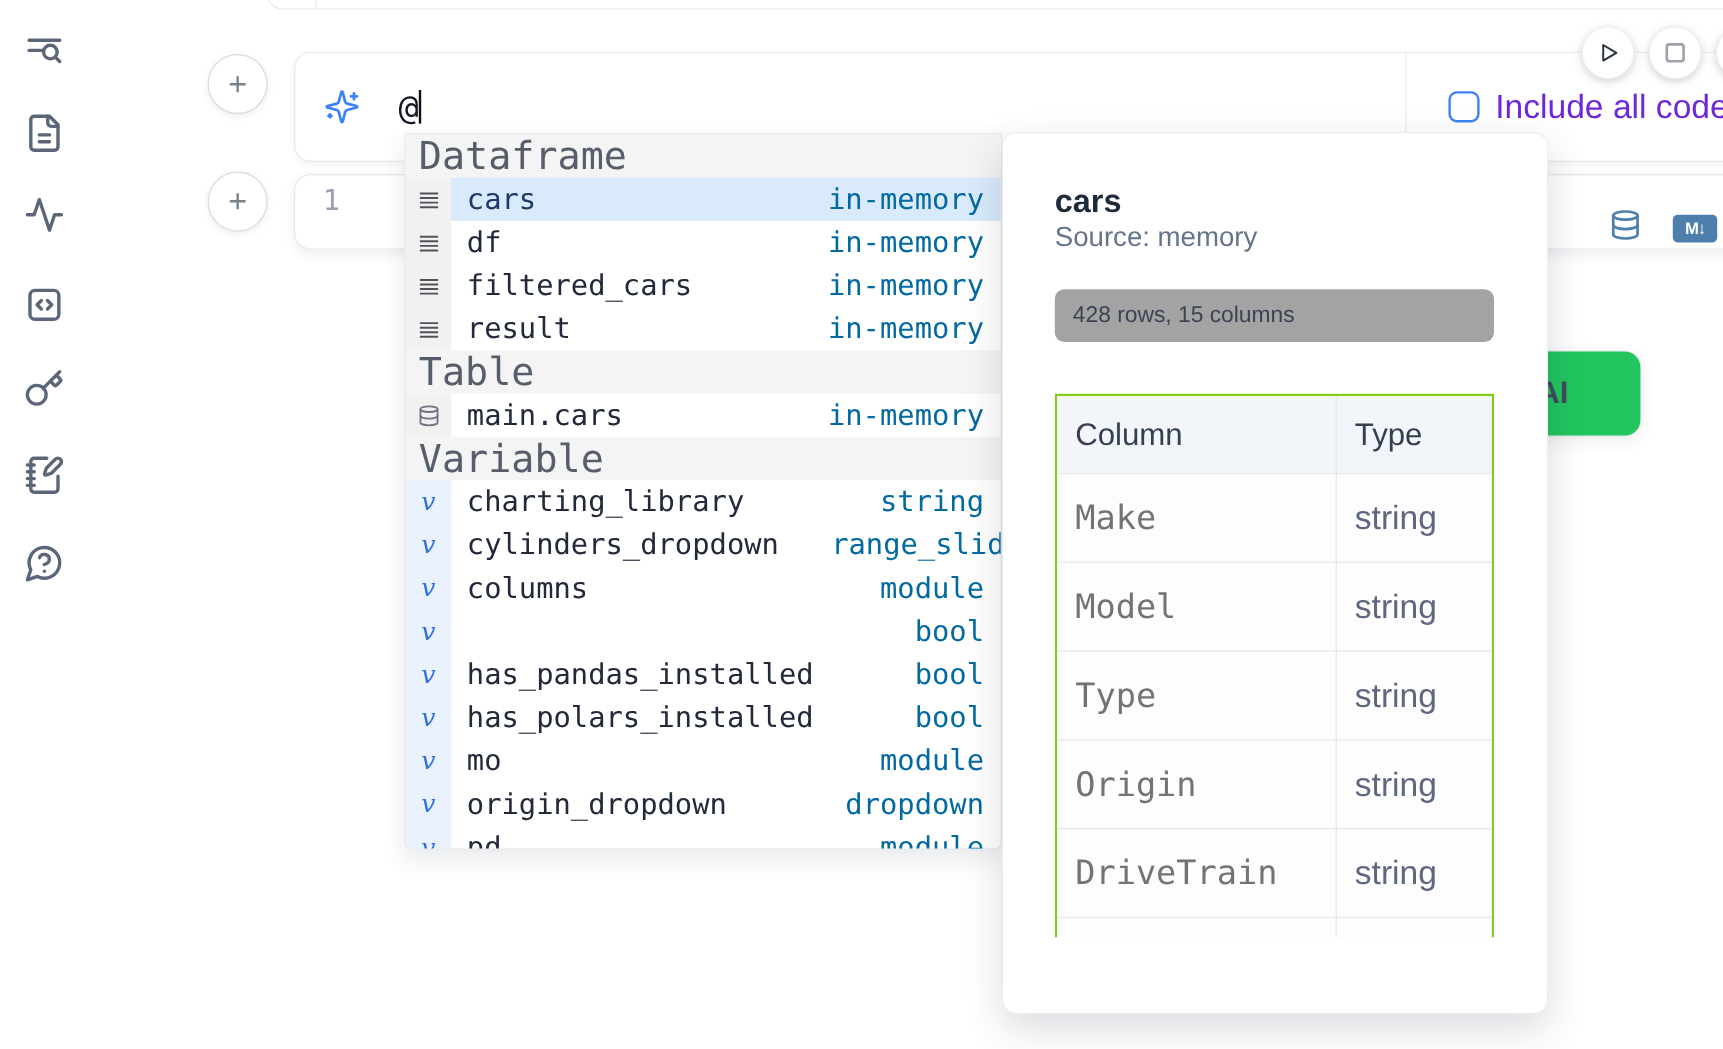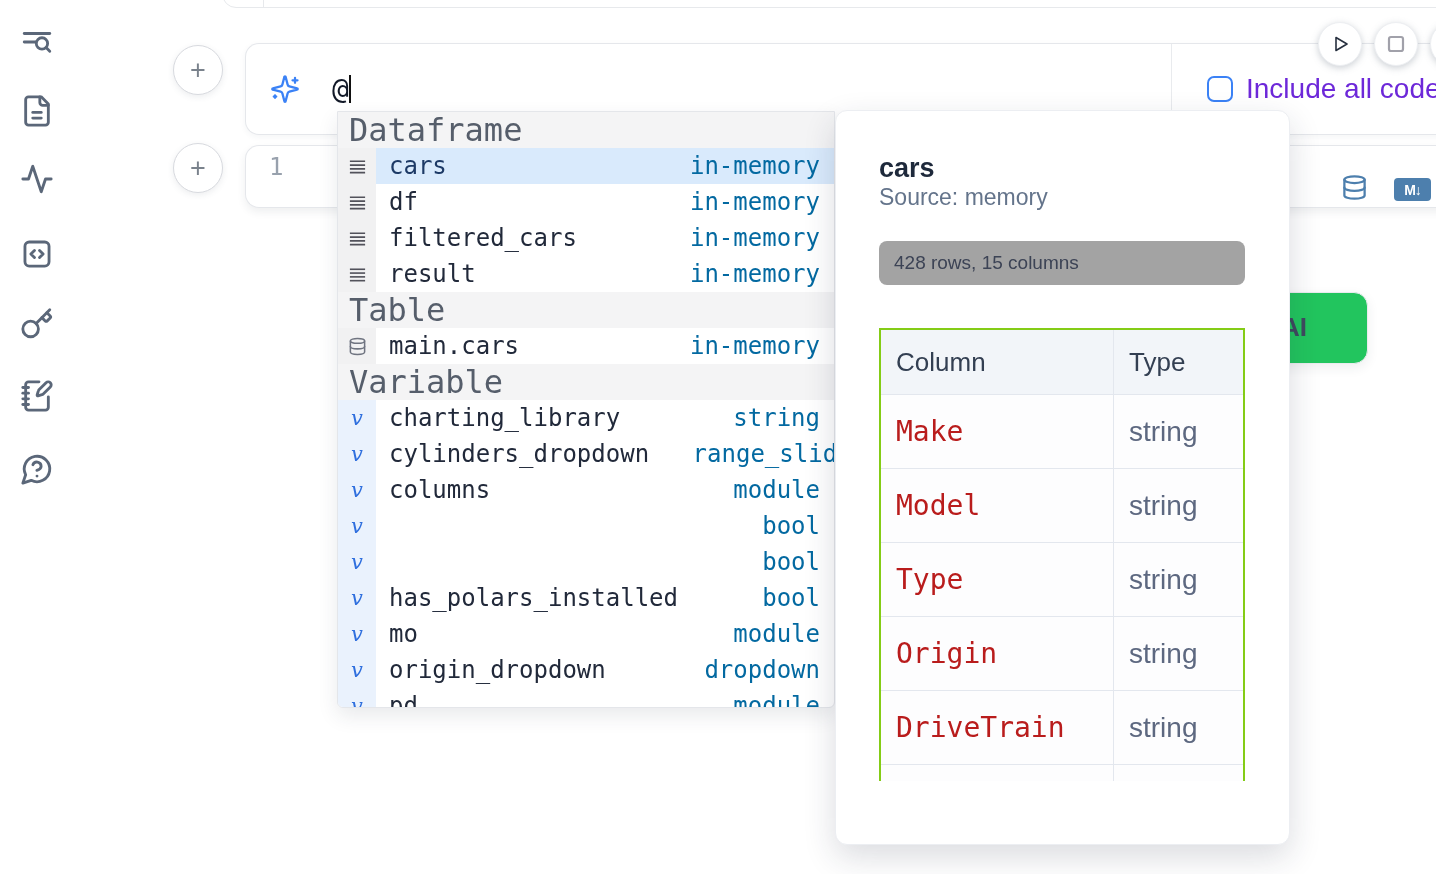--- a/index.html
+++ b/index.html
@@ -105,7 +105,7 @@
     display:flex; align-items:center; }
   .ptc2 { flex:1; padding-left:15px; }
   .ptr.head .hc { font-size:26px; color:#333f52; }
-  .col-name { font-family:"DejaVu Sans Mono", monospace; font-size:28px; color:#b91c1c; }
+  .col-name { font-family:"DejaVu Sans Mono", monospace; font-size:28px; color:#737373; }
   .col-type { font-size:28px; color:#5d6880; }
 </style>
 </head>

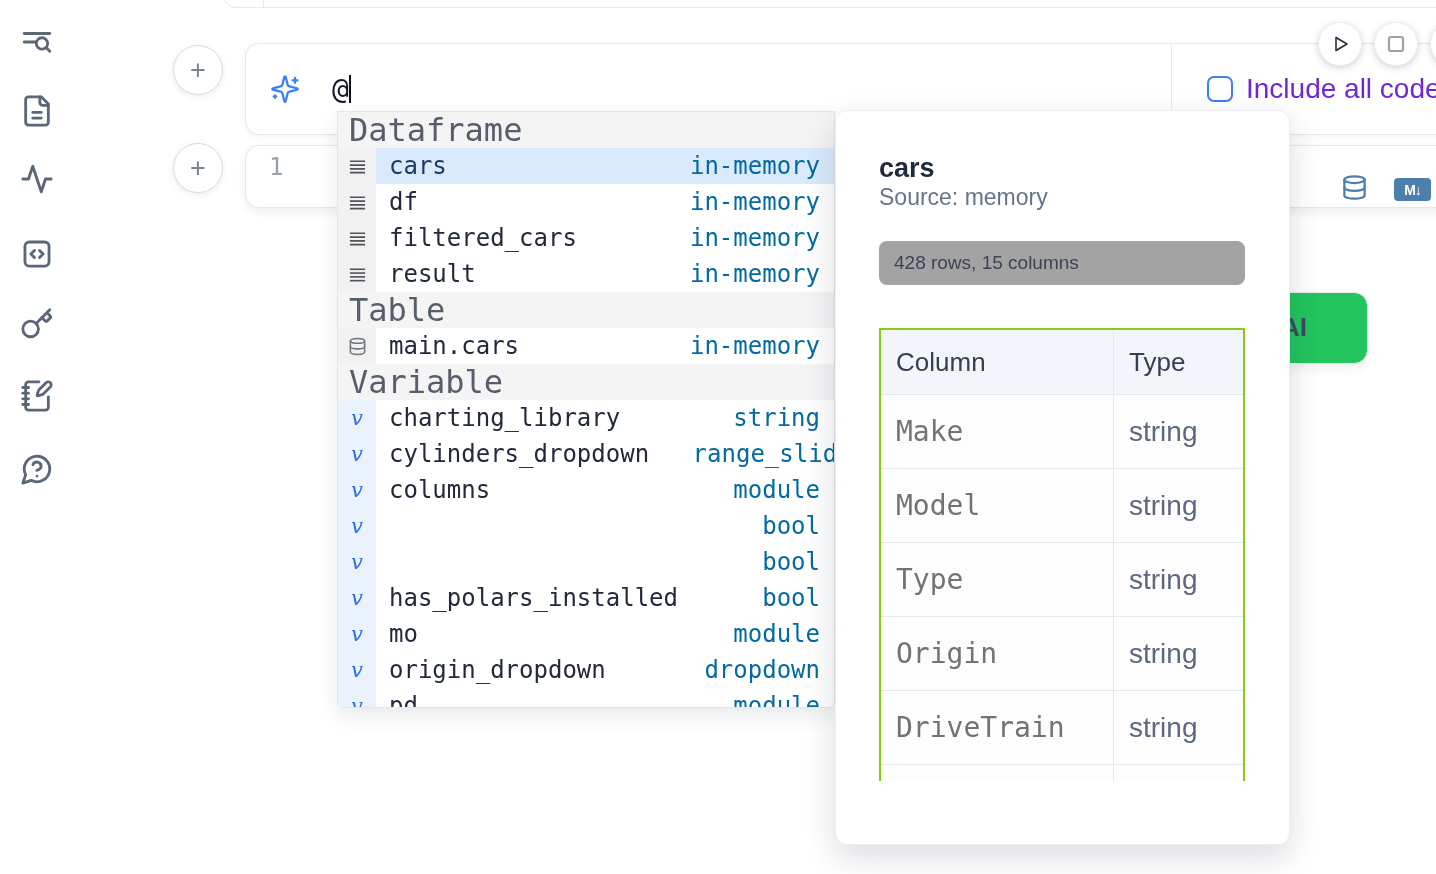--- a/index.html
+++ b/index.html
@@ -350,6 +350,7 @@
           <span class="v-glyph">v</span>
         </div>
         <div class="ac-content">
+          <span class="ac-name">has_pandas_installed</span>
           <span class="ac-type">bool</span>
         </div>
       </div>

